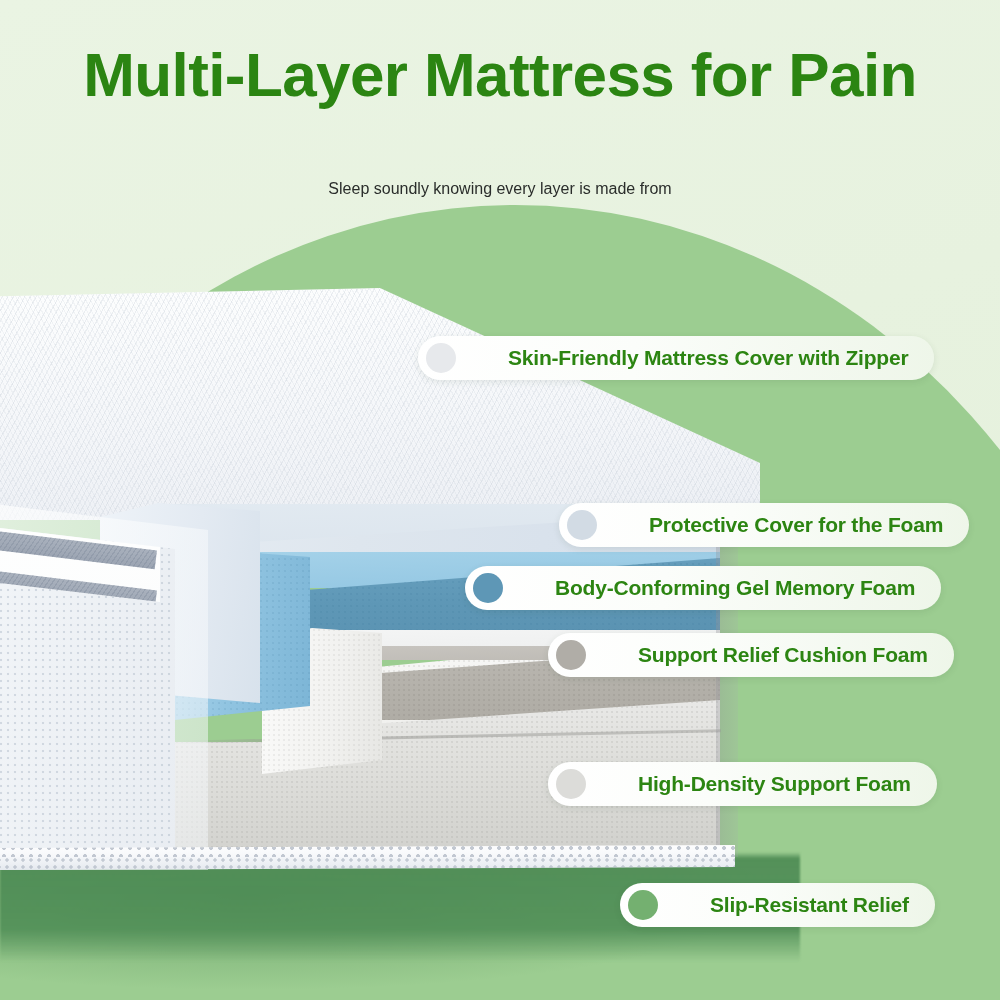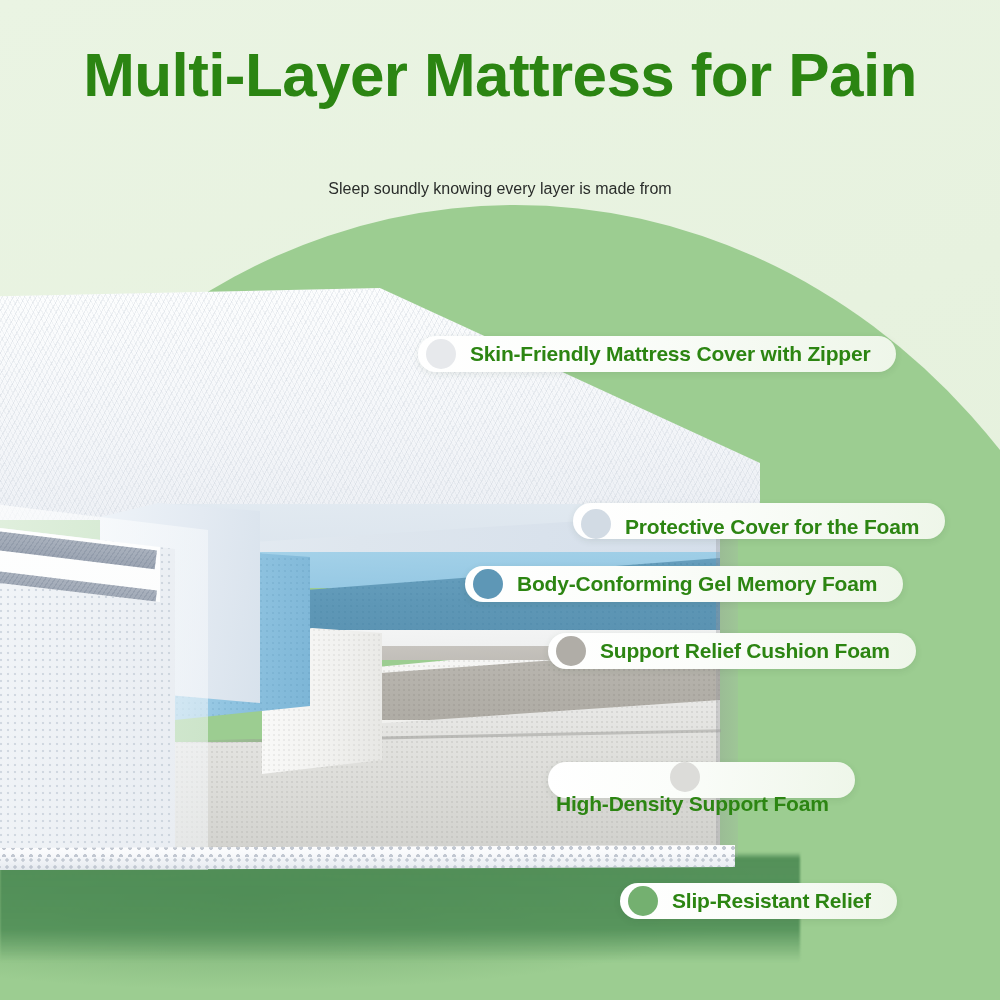--- a/index.html
+++ b/index.html
@@ -319,13 +319,14 @@
     position: absolute;
     display: flex;
     align-items: center;
-    height: 36px;
+    height: 44px;
     border-radius: 22px;
     background: linear-gradient(96deg, #ffffff 0%, #fbfdfa 42%, #eef6e9 100%);
     box-shadow: 0 2px 7px rgba(40,70,40,0.10);
     z-index: 60;
     padding: 0 26px 0 8px;
     white-space: nowrap;
+    gap: 38px;
   }
   .pill .dot {
     width: 30px;

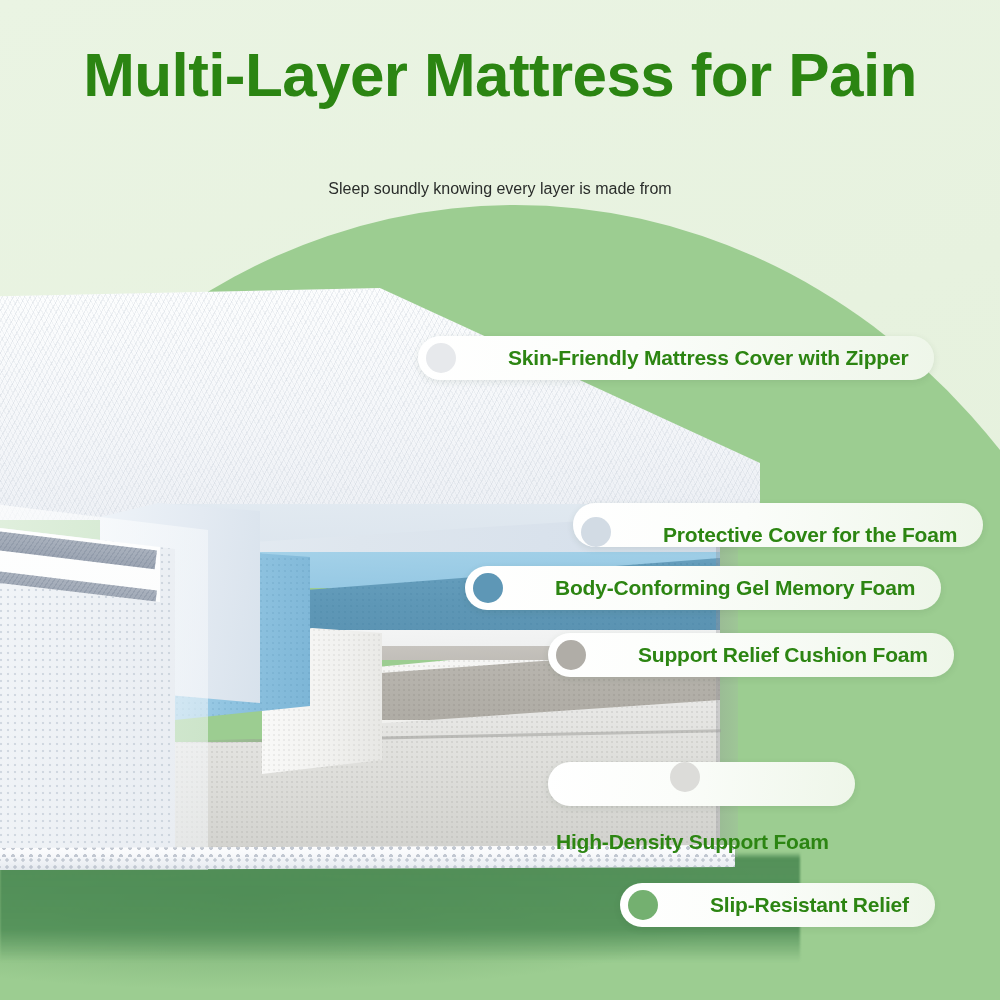--- a/index.html
+++ b/index.html
@@ -343,7 +343,7 @@
   }
 
   #pill0 { left: 418px; top: 336px; }
-  #pill1 { left: 573px; top: 503px; align-items: flex-end; }
+  #pill1 { left: 559px; top: 503px; }
   #pill2 { left: 465px; top: 566px; }
   #pill3 { left: 548px; top: 633px; }
   #pill4 { left: 548px; top: 762px; flex-direction: column; }

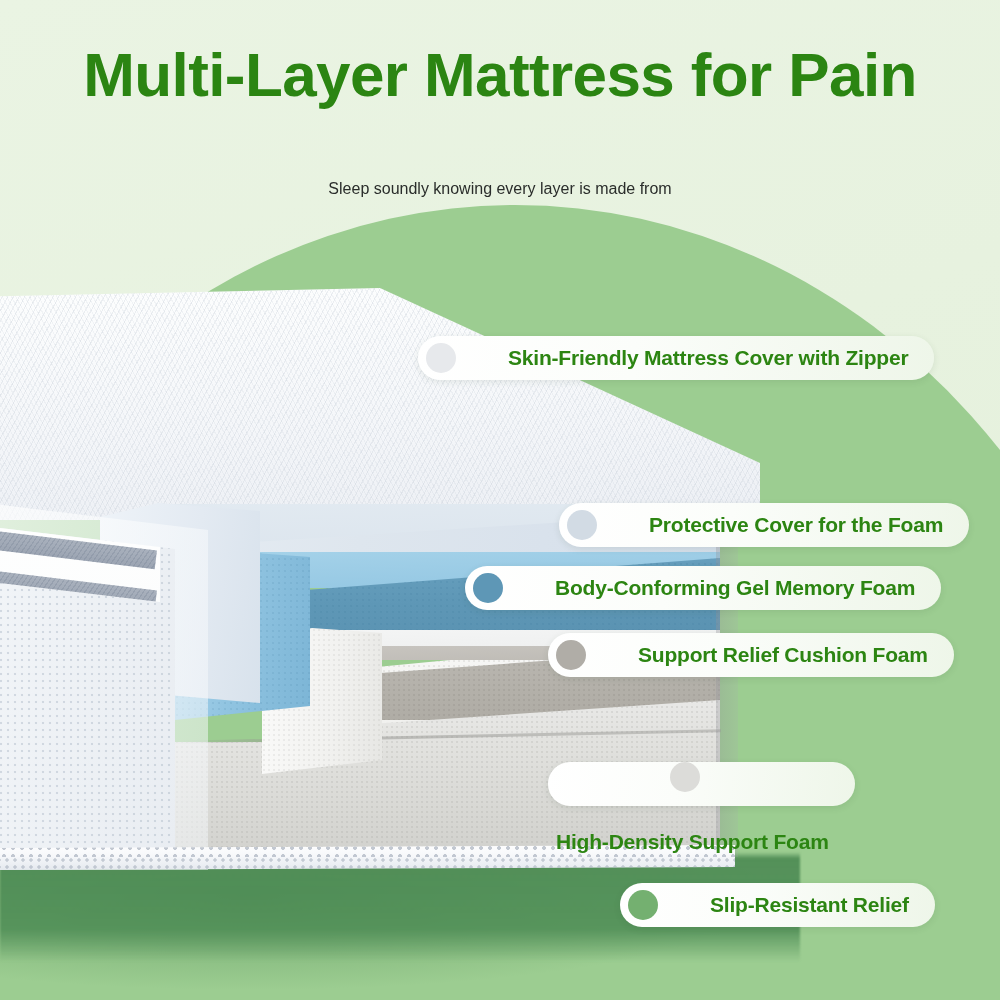--- a/index.html
+++ b/index.html
@@ -346,7 +346,7 @@
   #pill1 { left: 559px; top: 503px; }
   #pill2 { left: 465px; top: 566px; }
   #pill3 { left: 548px; top: 633px; }
-  #pill4 { left: 548px; top: 762px; flex-direction: column; }
+  #pill4 { left: 548px; top: 762px; }
   #pill5 { left: 620px; top: 883px; }
 </style>
 </head>

